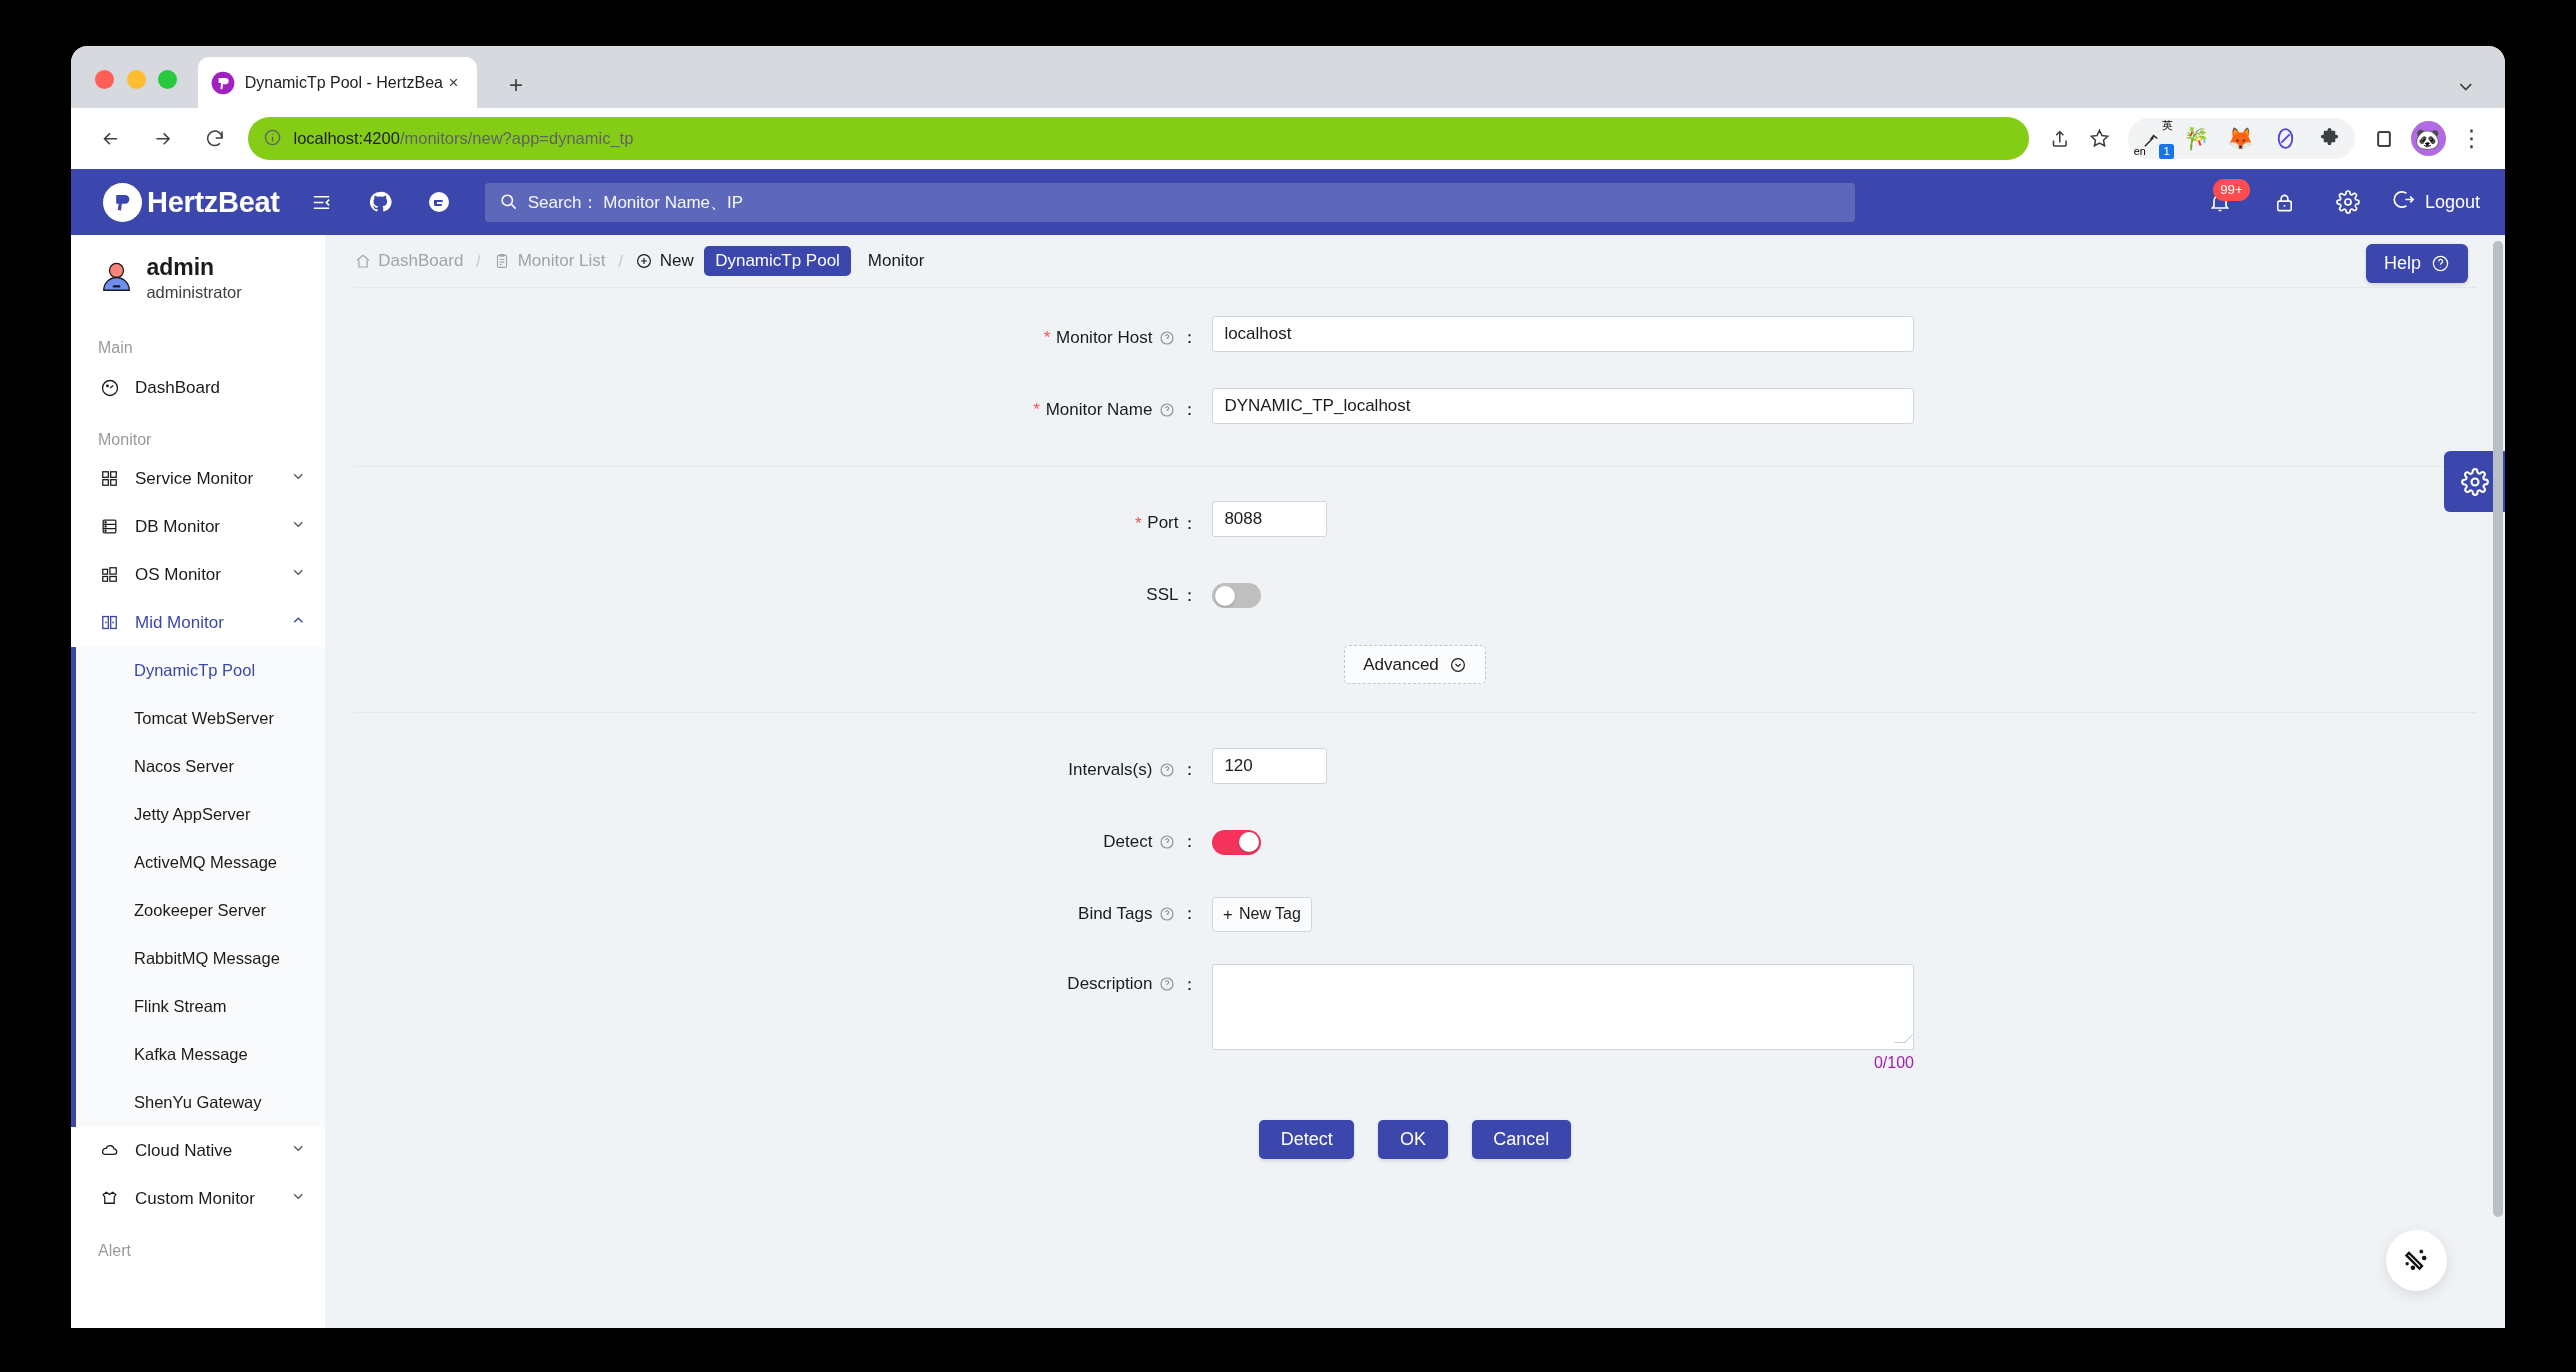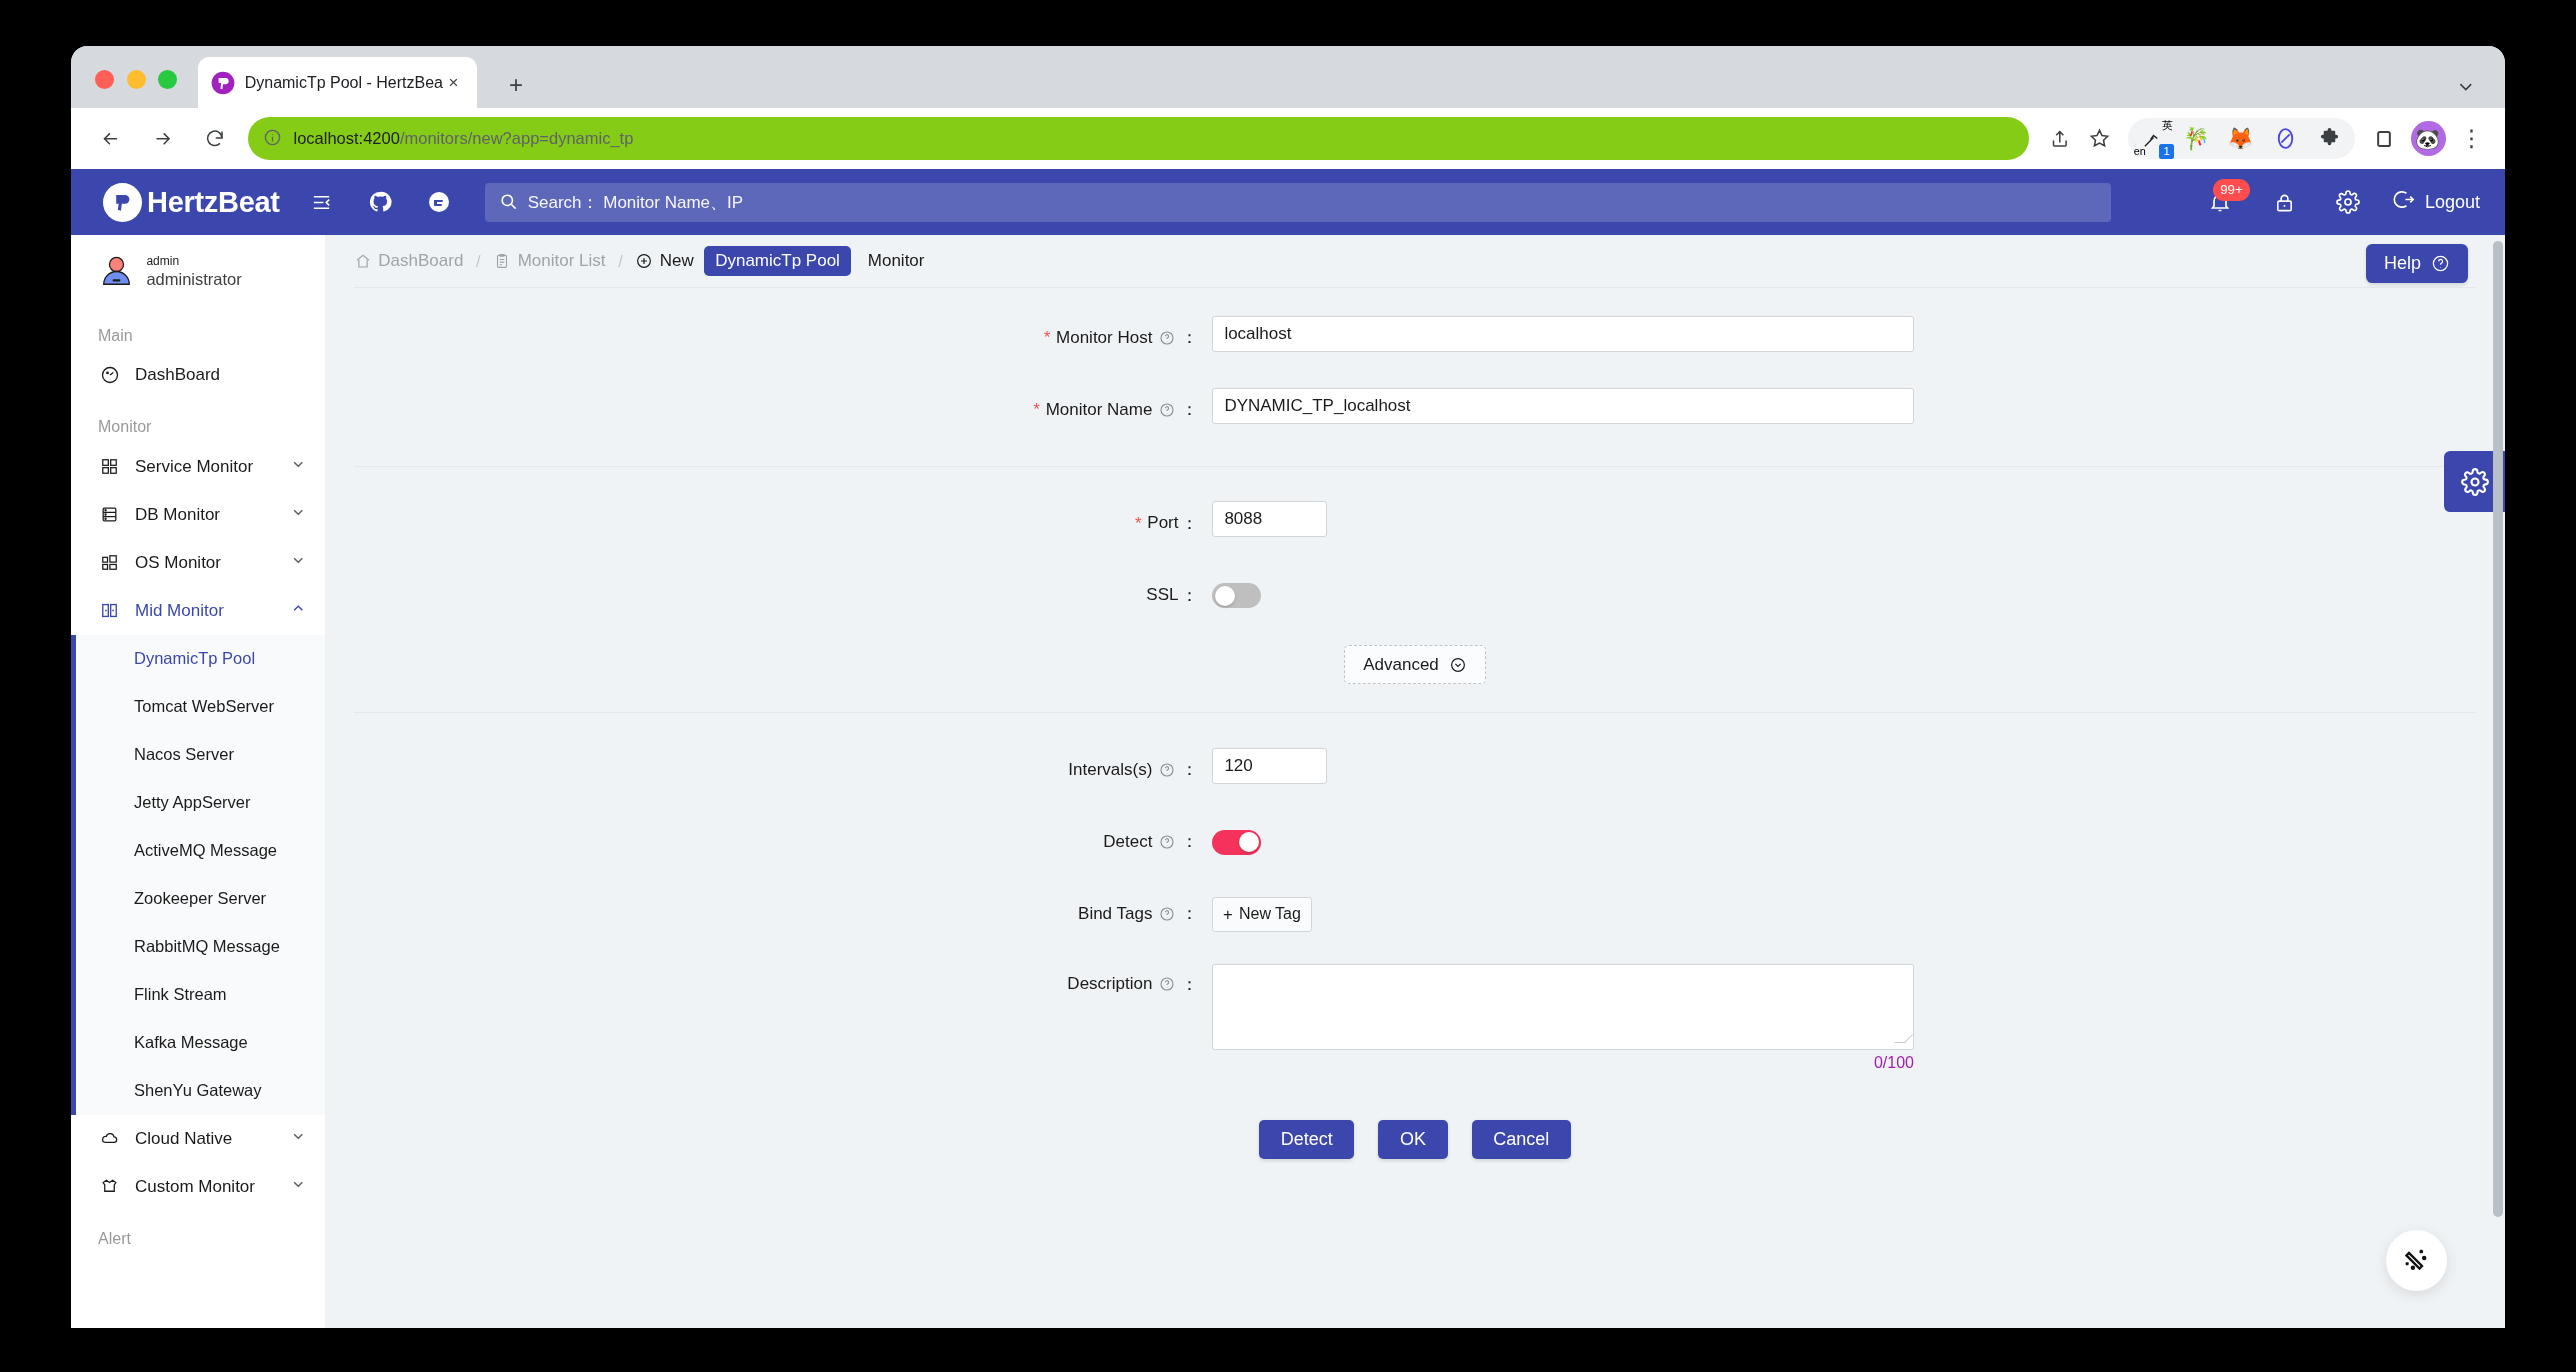--- a/index.html
+++ b/index.html
@@ -165,7 +165,7 @@
   }
   .searchbox {
     margin-left: 28px;
-    width: 1626px; height: 39px;
+    width: 1370px; height: 39px;
     background: rgba(255,255,255,0.18);
     border-radius: 3.8px;
     display: flex; align-items: center;

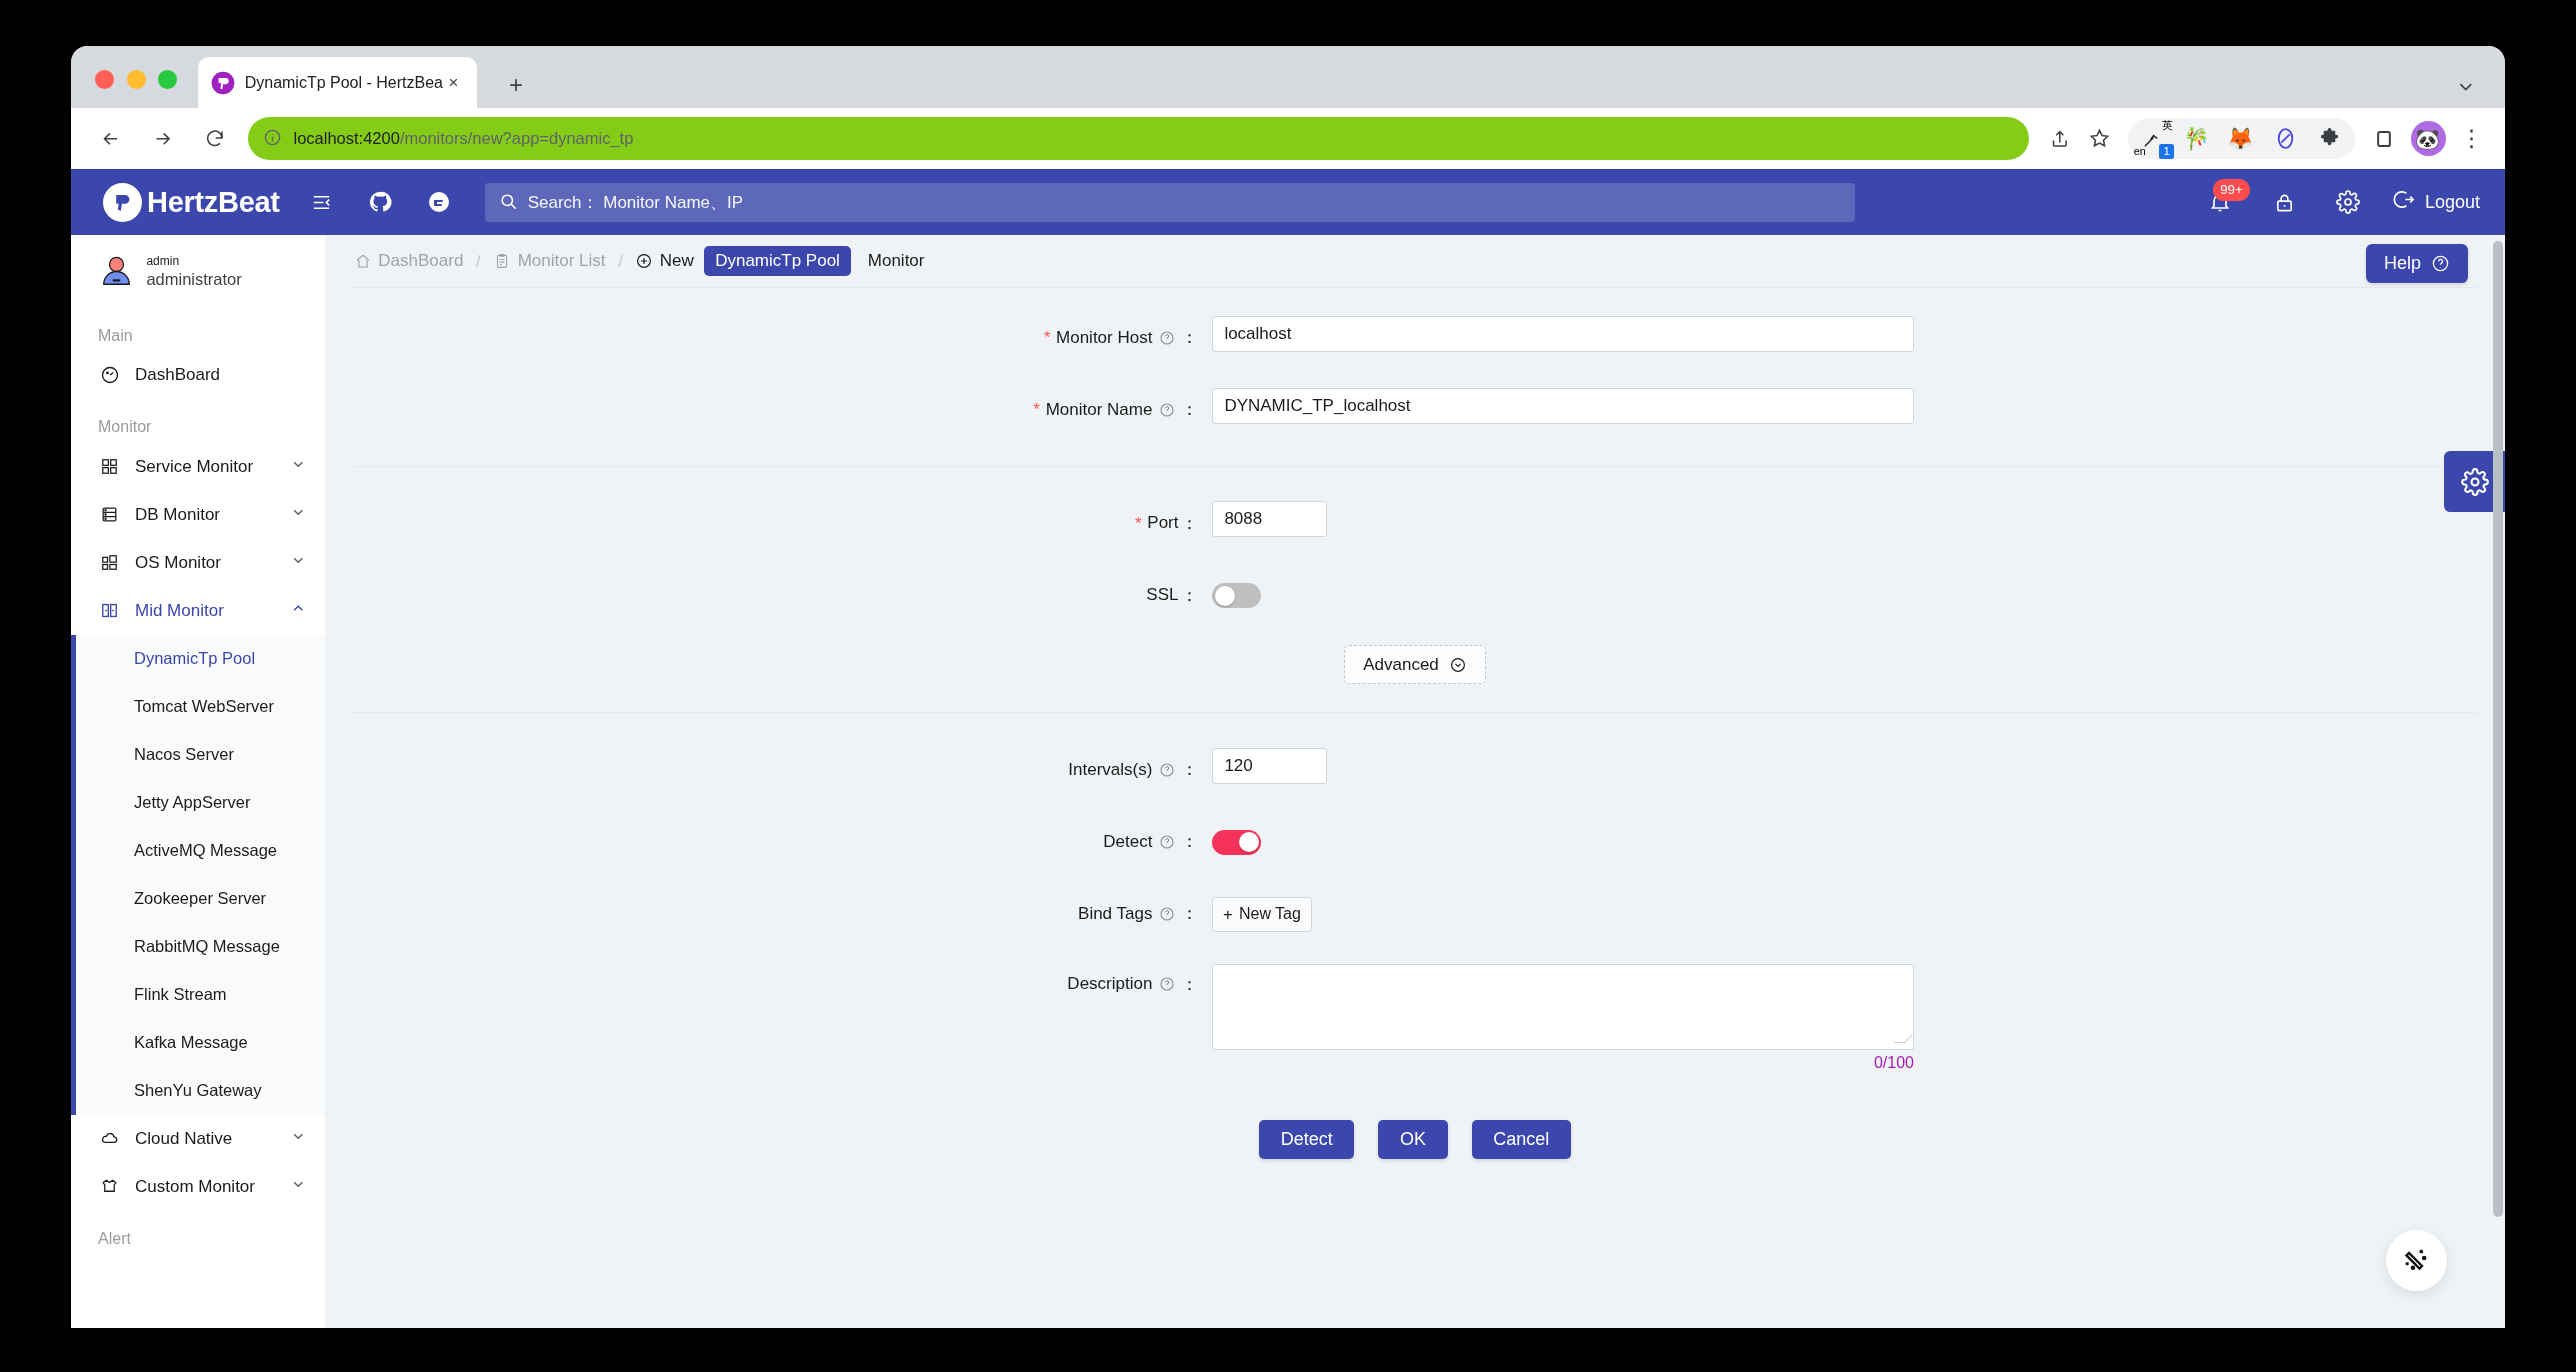--- a/index.html
+++ b/index.html
@@ -213,7 +213,7 @@
     padding: 18px 0 18px 27px;
   }
   .user-avatar { width: 37px; height: 37px; flex: 0 0 37px; margin-right: 11.4px; }
-  .user-name { font-size: 12px; font-weight: normal; color: #1b1b1b; line-height: 1.25; }
+  .user-name { font-size: 23px; font-weight: bold; color: #1b1b1b; line-height: 1.25; }
   .user-role { font-size: 16.5px; color: #404040; line-height: 1.25; }
 
   .nav-group-title {

